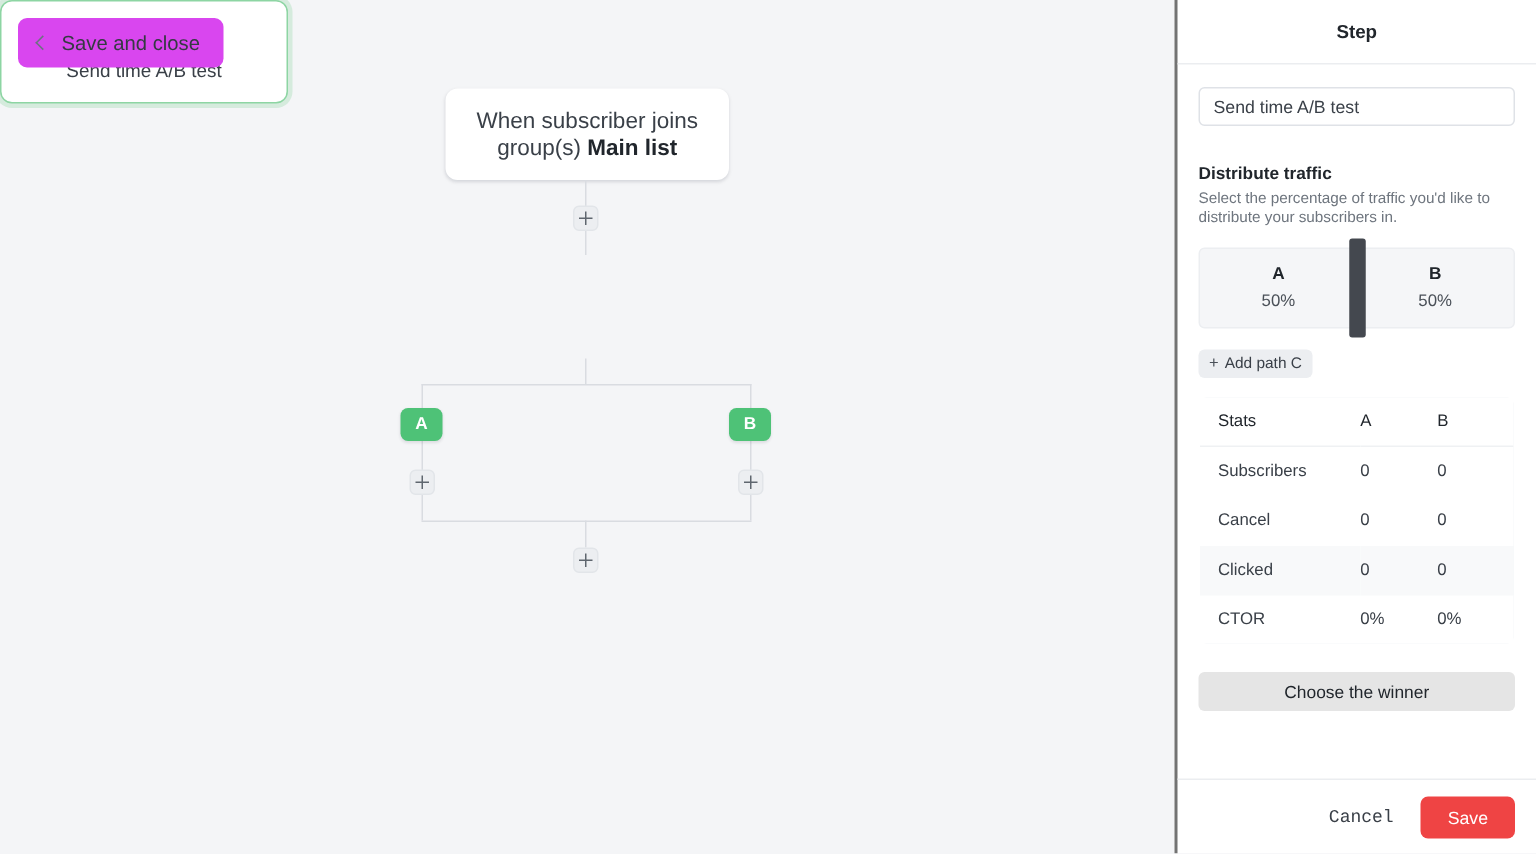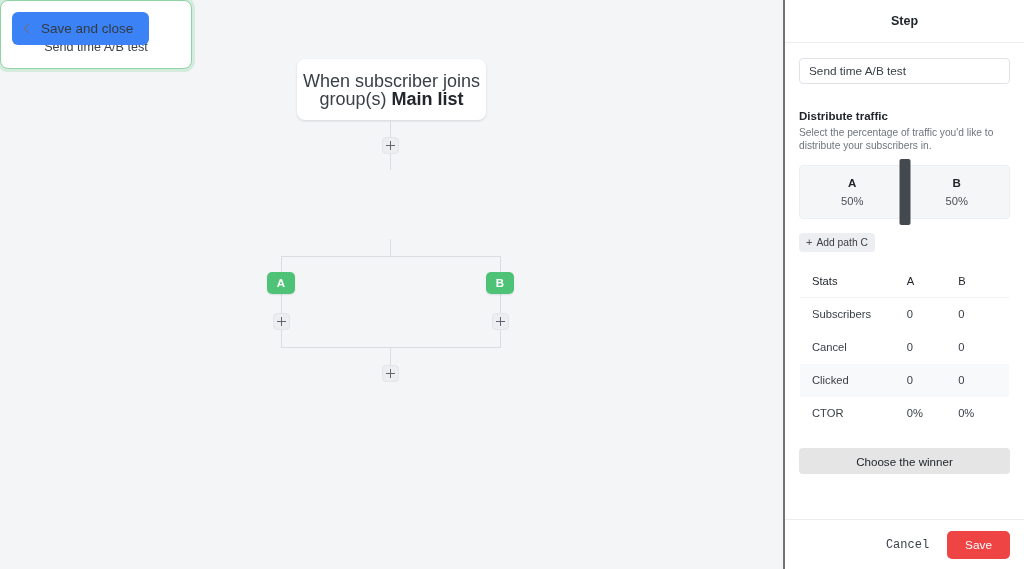--- a/index.html
+++ b/index.html
@@ -22,7 +22,7 @@
   .topbar { position: absolute; top: 12px; left: 12px; }
   .save-close-btn {
     display: inline-flex; align-items: center; gap: 9px;
-    background: #3b82f6;
+    background: #d946ef;
     border: none; border-radius: 6px;
     padding: 9px 16px 9px 13px;
     font-size: 13.5px; color: #343a42;

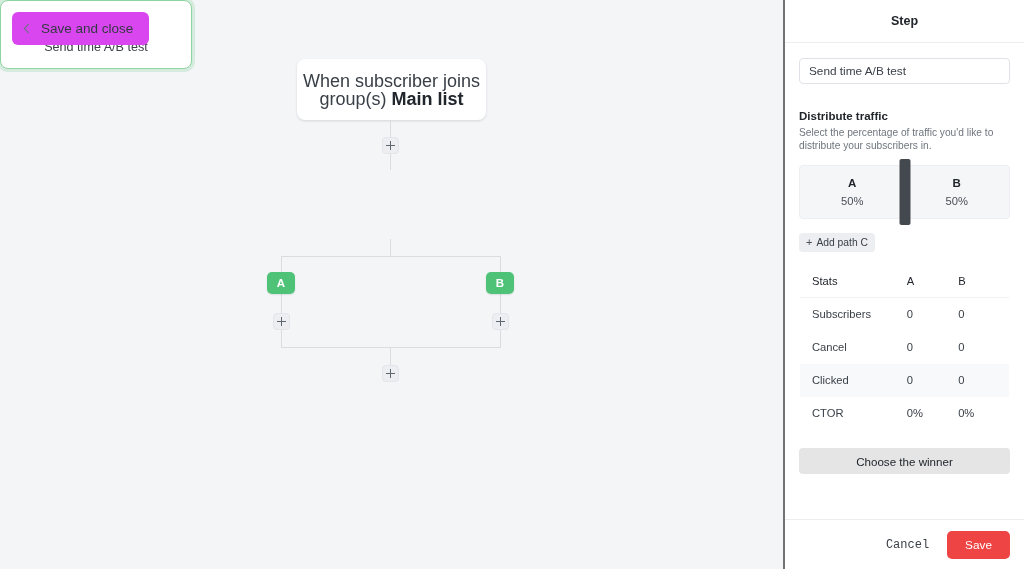--- a/index.html
+++ b/index.html
@@ -48,7 +48,7 @@
     display: flex; flex-direction: column;
     align-items: center; justify-content: center;
     text-align: center;
-    font-size: 18px; color: #3a4048; line-height: 16px;
+    font-size: 15px; color: #3a4048; line-height: 16px;
   }
   #trigger-node .ln2 { margin-top: 2px; }
   #trigger-node b { font-weight: 700; color: #21262c; }

